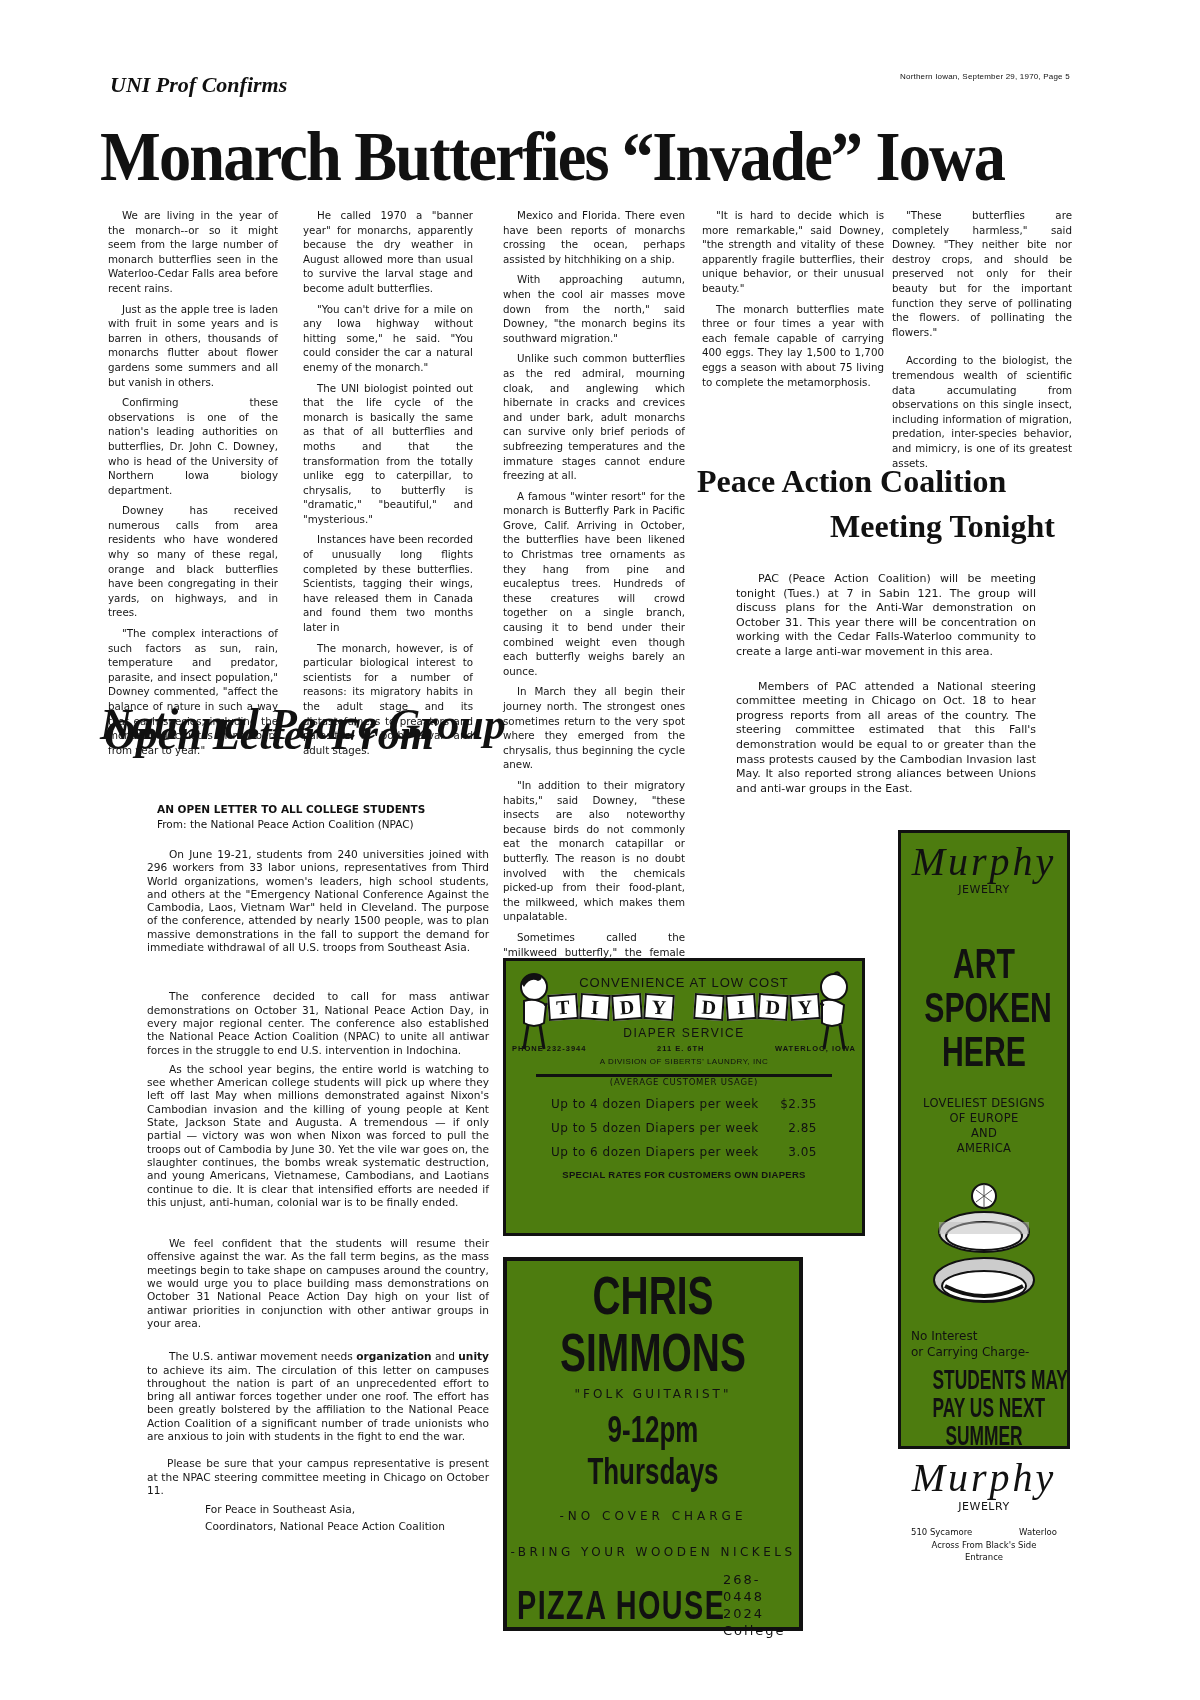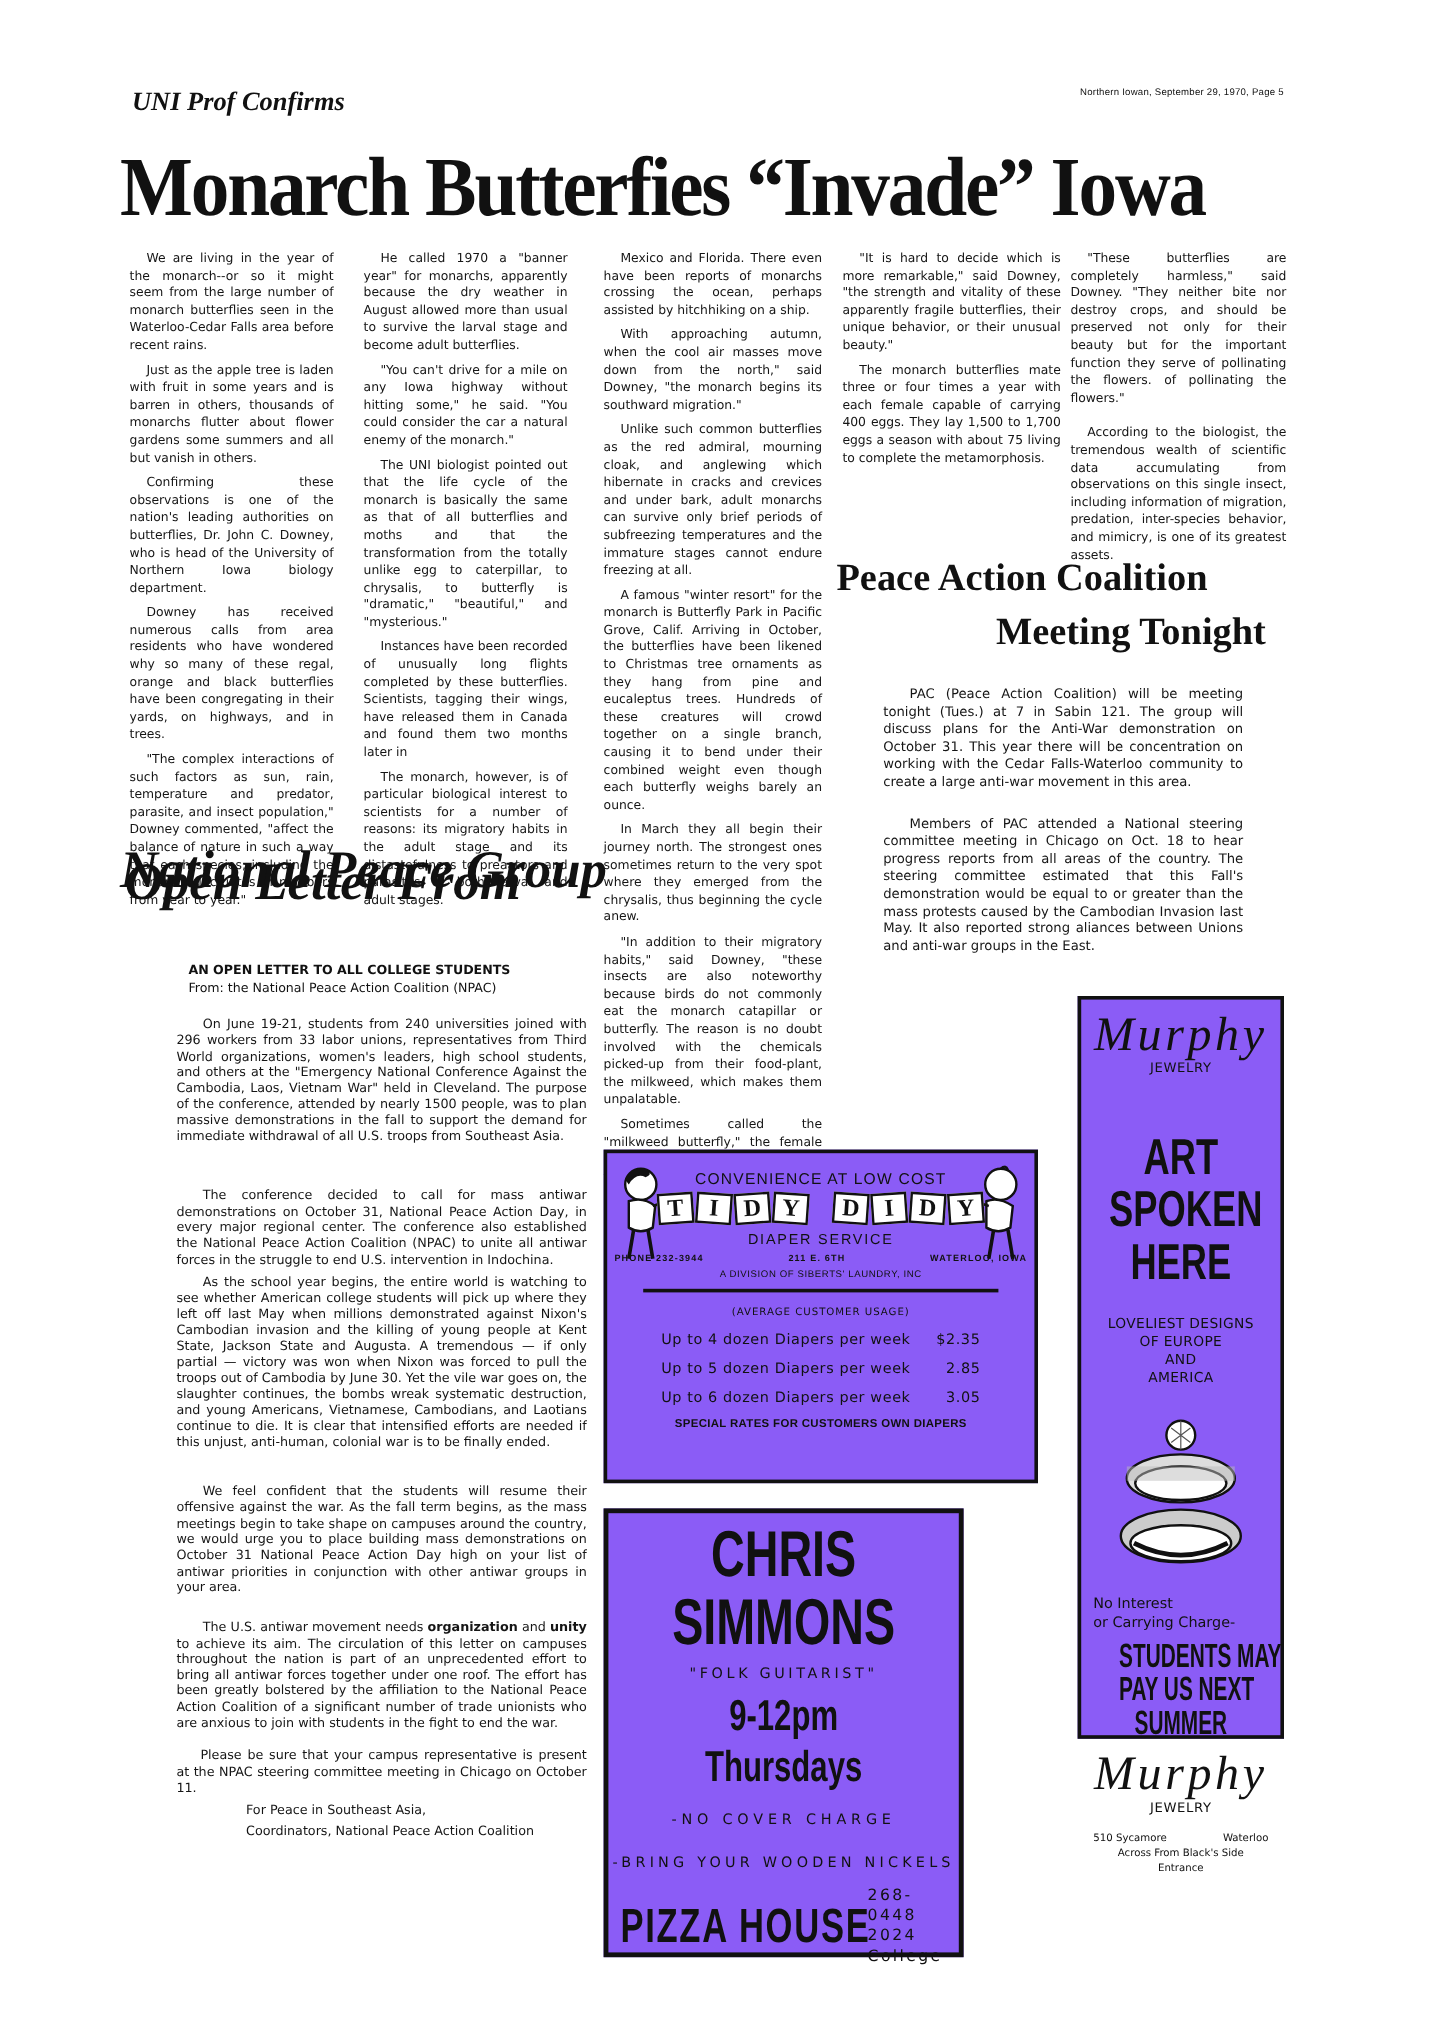--- a/index.html
+++ b/index.html
@@ -14,7 +14,7 @@
   .open-head { font-family: "Liberation Serif", serif; font-weight: bold; font-style: italic; font-size: 44px; line-height: 50px; white-space: nowrap; }
   .pac-head { font-family: "Liberation Serif", serif; font-weight: bold; font-size: 32px; line-height: 42px; white-space: nowrap; }
   .letter-head { font-family: "DejaVu Sans", sans-serif; font-size: 10.5px; line-height: 15px; }
-  .box { border: 3px solid #111; background: #8b5cf6; }
+  .box { border: 3px solid #111; background: #4d7c0f; }
   .cond { font-family: "Liberation Sans", sans-serif; font-weight: bold; transform: scaleX(0.72); transform-origin: center; display: block; text-align: center; white-space: nowrap; }
   .spaced { letter-spacing: 3px; }
   .center { text-align: center; }

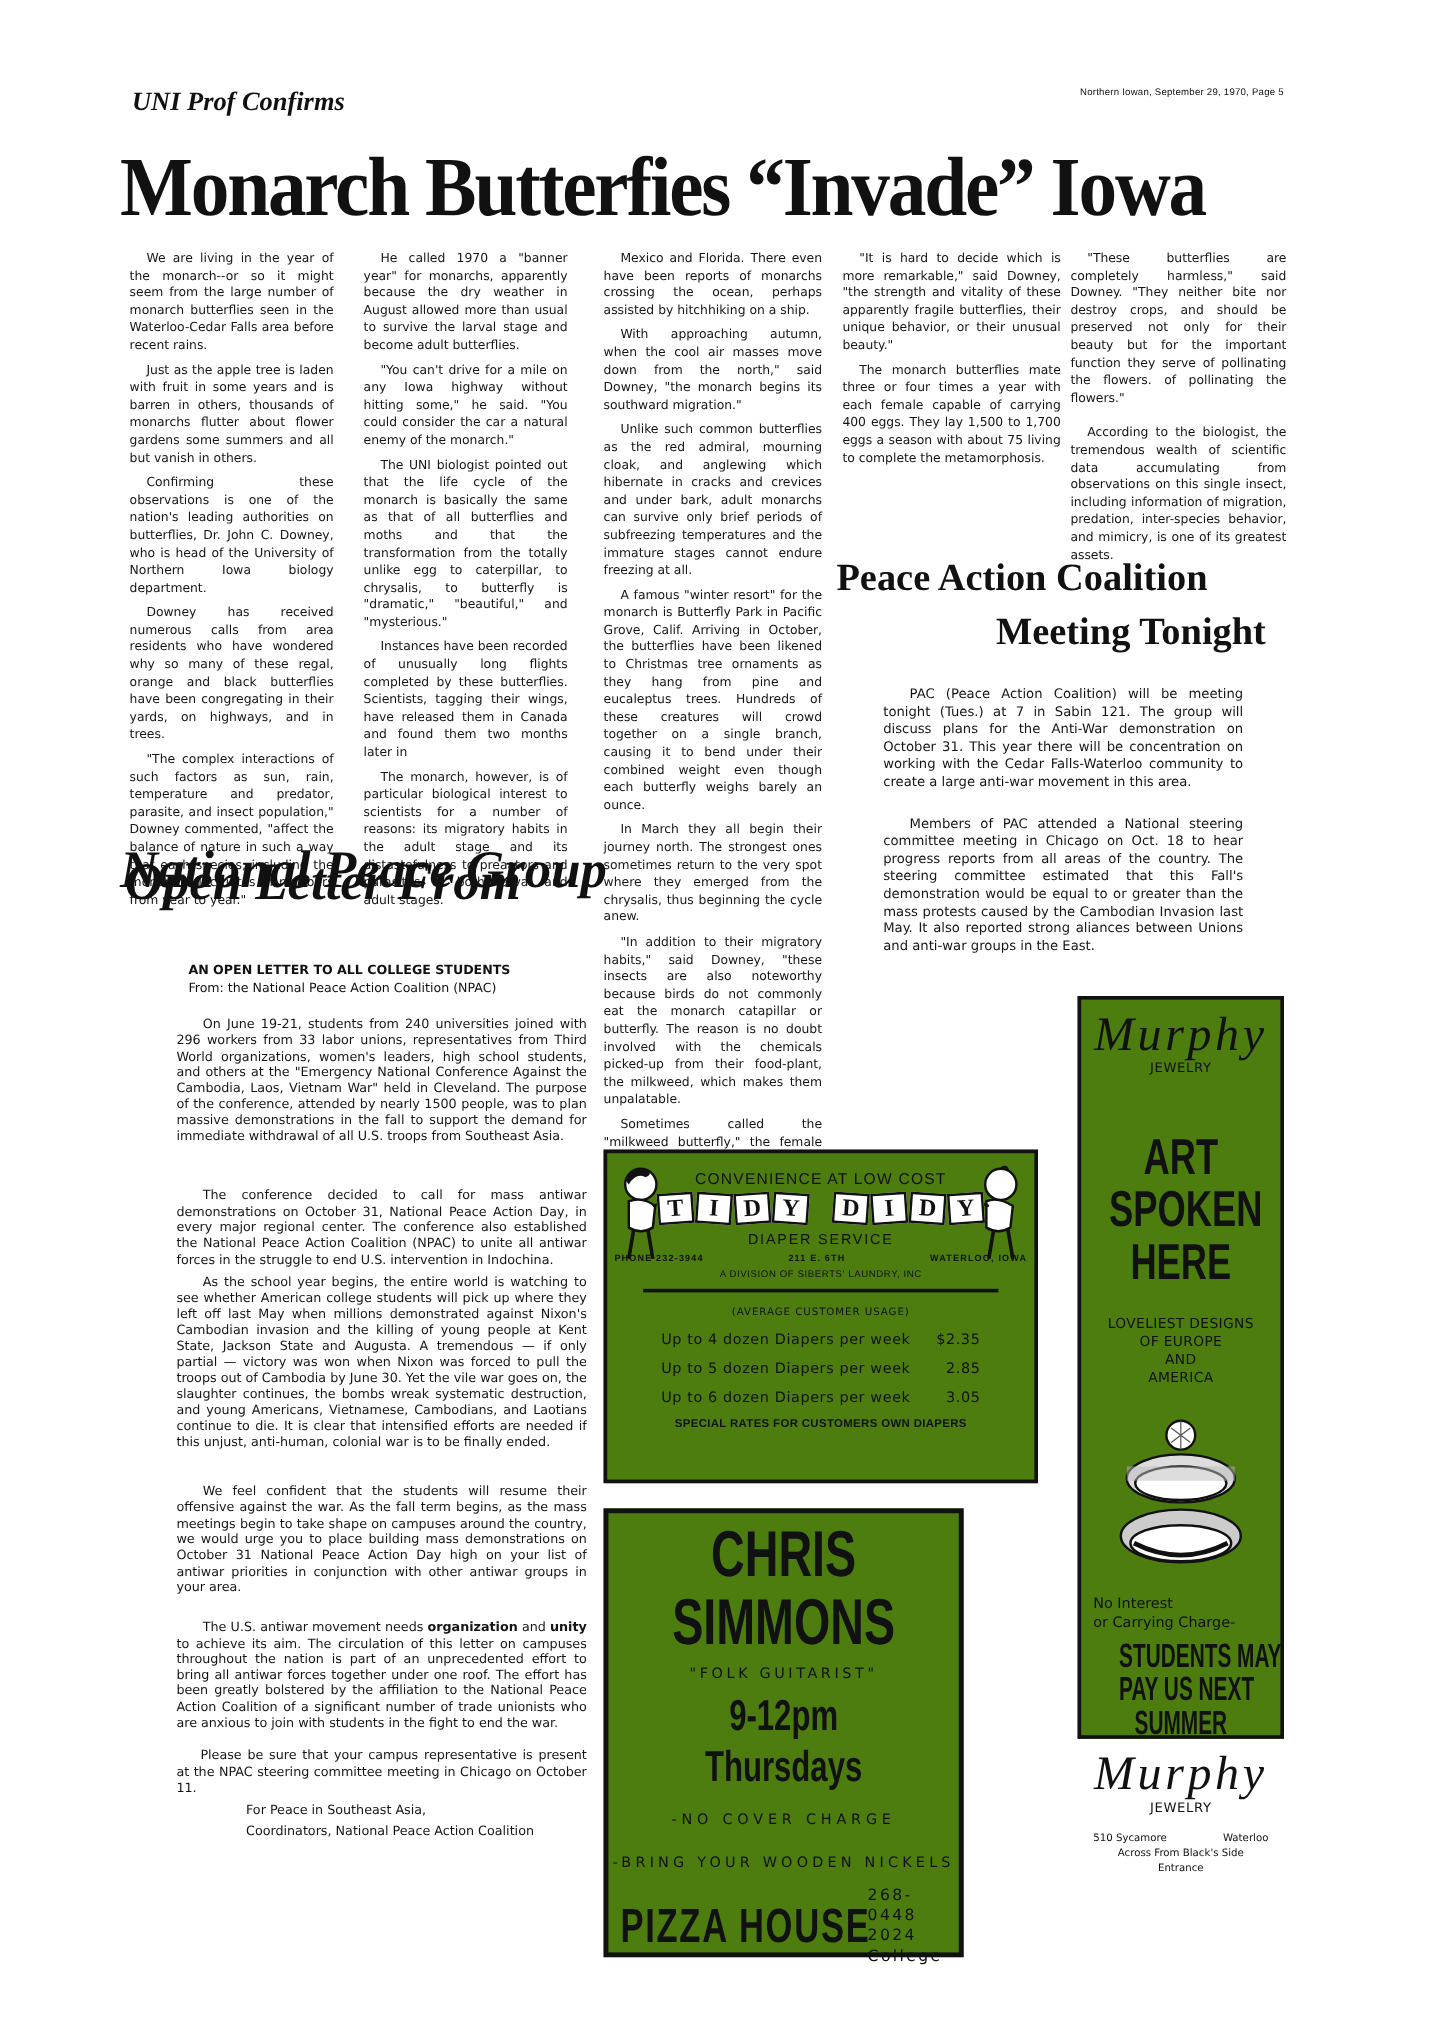--- a/index.html
+++ b/index.html
@@ -125,7 +125,7 @@
   </div>
   <div class="center" style="margin-top:4px;font-size:8px;letter-spacing:0.5px;font-family:'Liberation Sans',sans-serif;">A DIVISION OF SIBERTS' LAUNDRY, INC</div>
   <div style="margin:8px 30px 0 30px;border-top:3px solid #111;"></div>
-  <div class="center" style="margin-top:12px;margin-bottom:10px;font-size:8.5px;letter-spacing:0.8px;">(AVERAGE CUSTOMER USAGE)</div>
+  <div class="center" style="margin-bottom:10px;font-size:8.5px;letter-spacing:0.8px;">(AVERAGE CUSTOMER USAGE)</div>
   <div class="price-row">
       <span>Up to 4 dozen Diapers per week</span>
       <span>$2.35</span>

